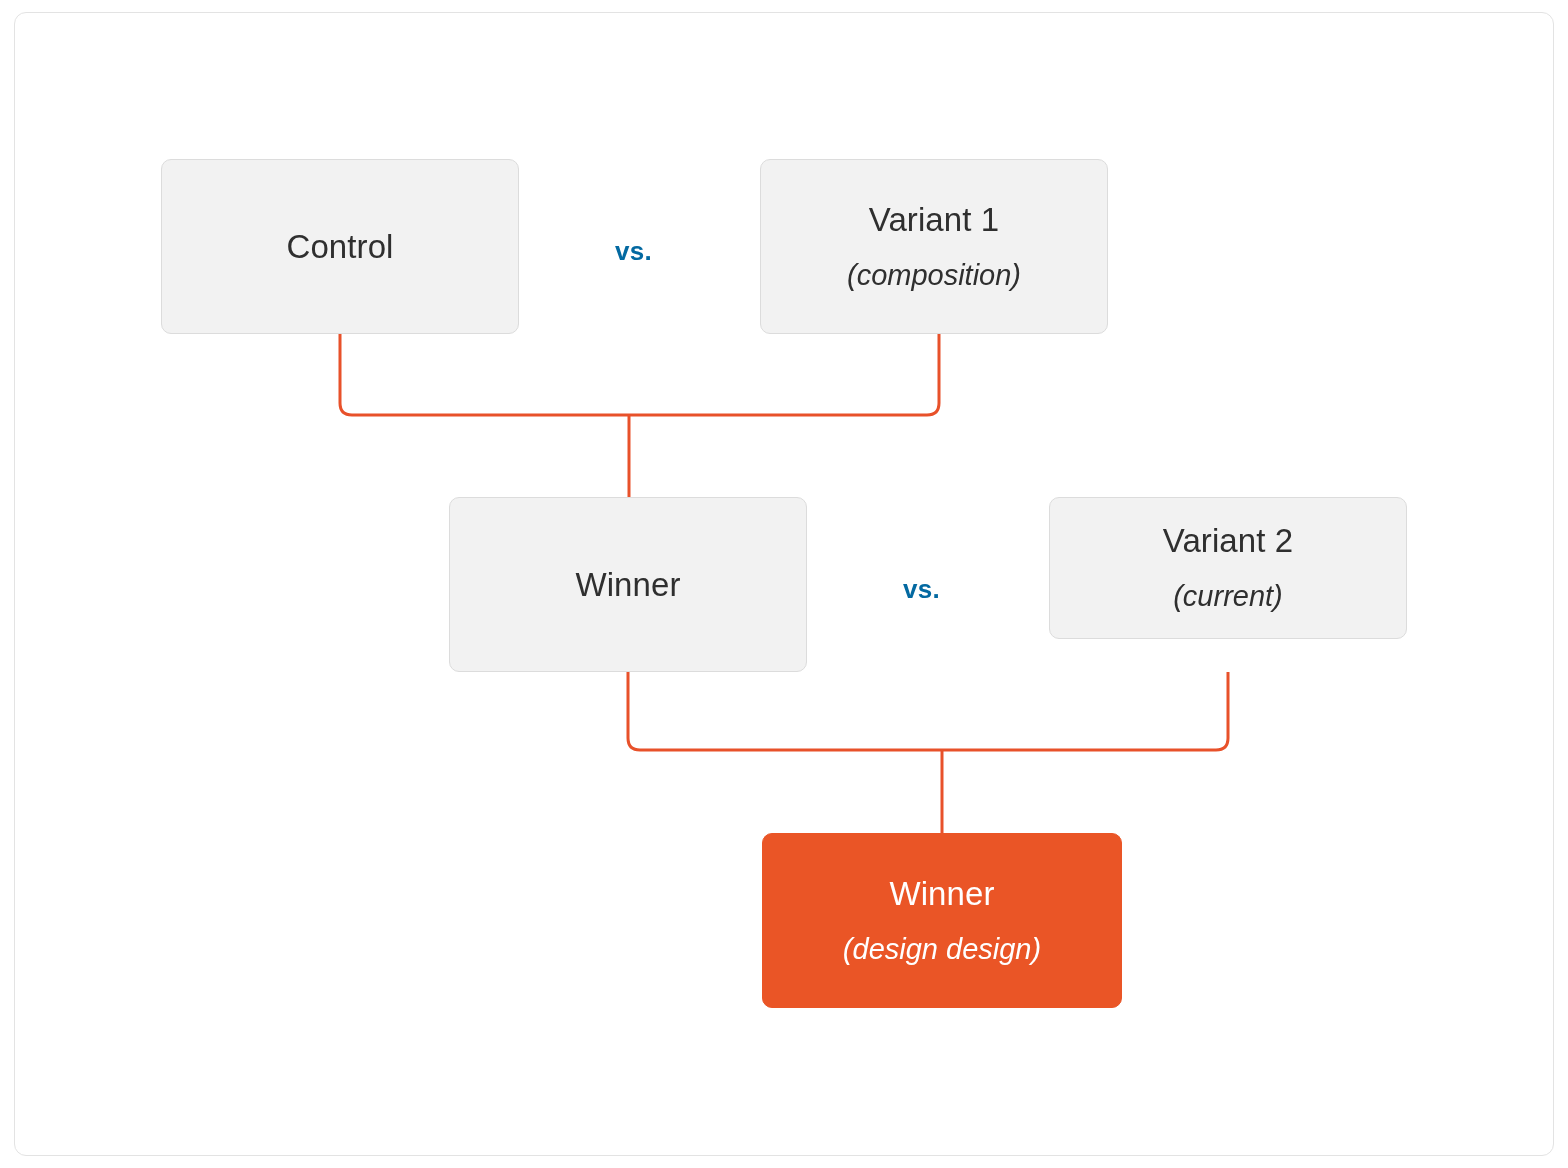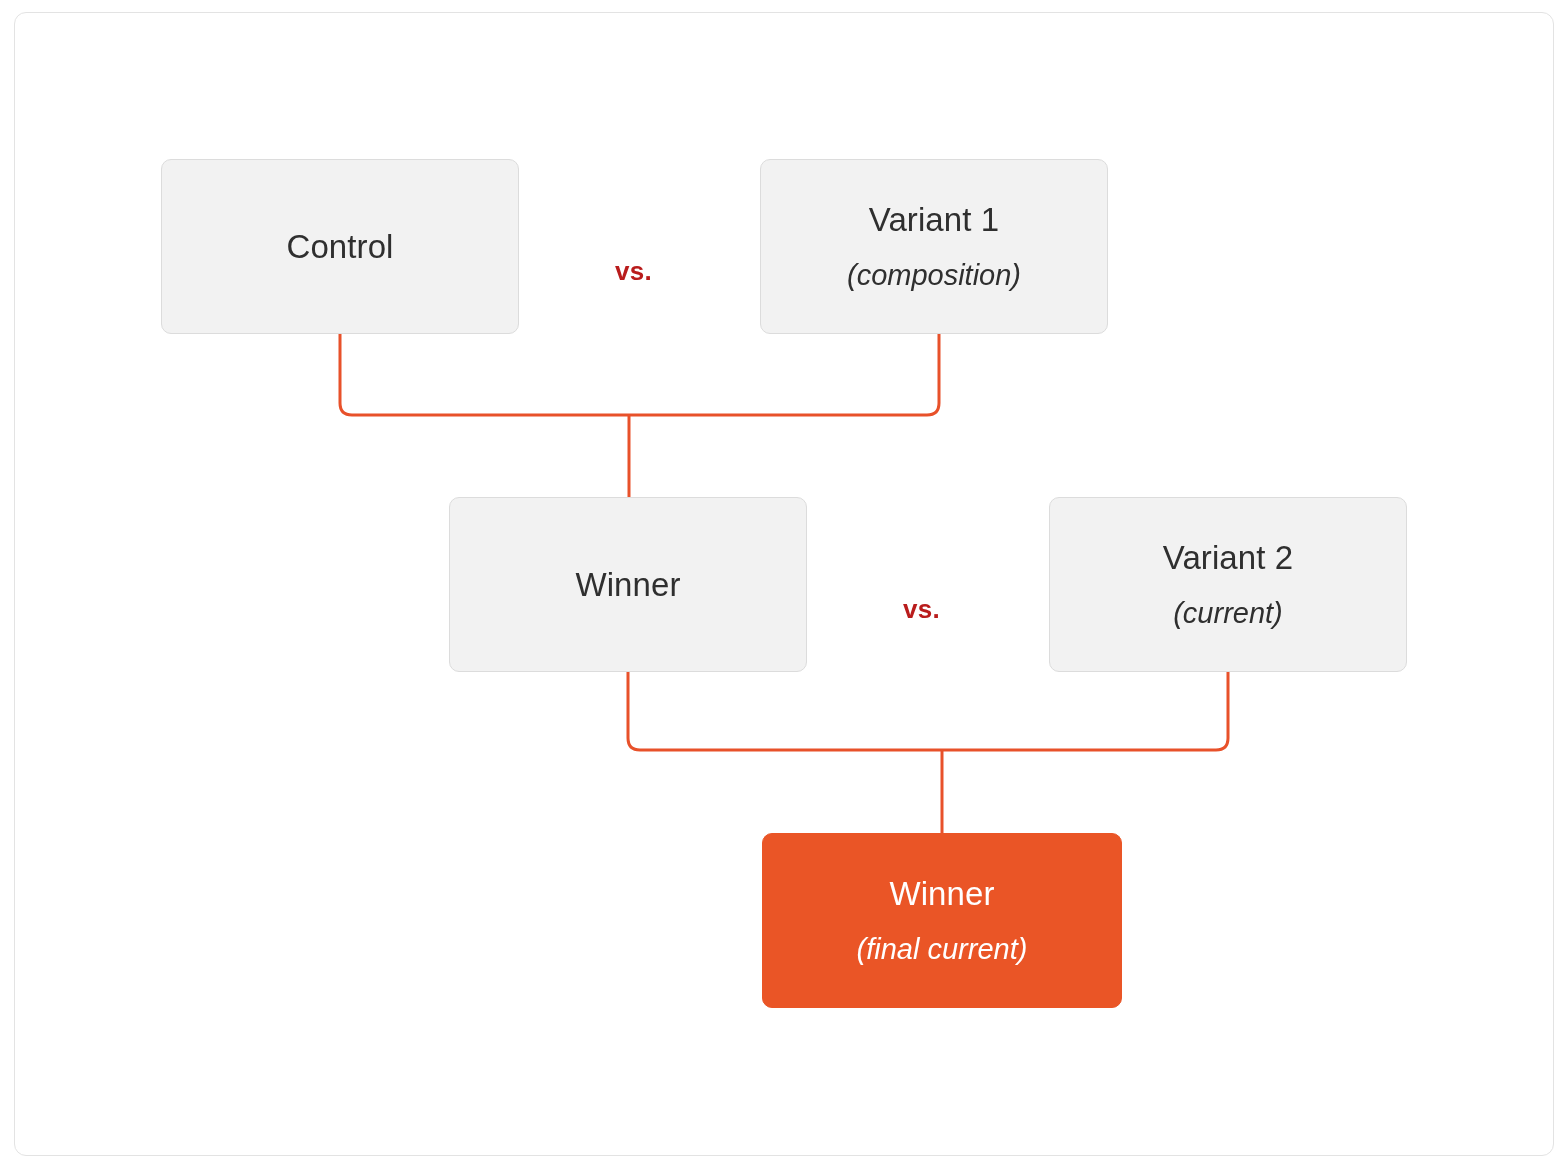--- a/index.html
+++ b/index.html
@@ -78,10 +78,9 @@
     position: absolute;
     font-size: 26px;
     font-weight: bold;
-    color: #b91c1c;
+    color: #0369a1;
     letter-spacing: 0.3px;
     white-space: nowrap;
-    margin-top: 20px;
   }
   
   #node-control   { left: 161px;  top: 159px;  width: 358px; height: 175px; }

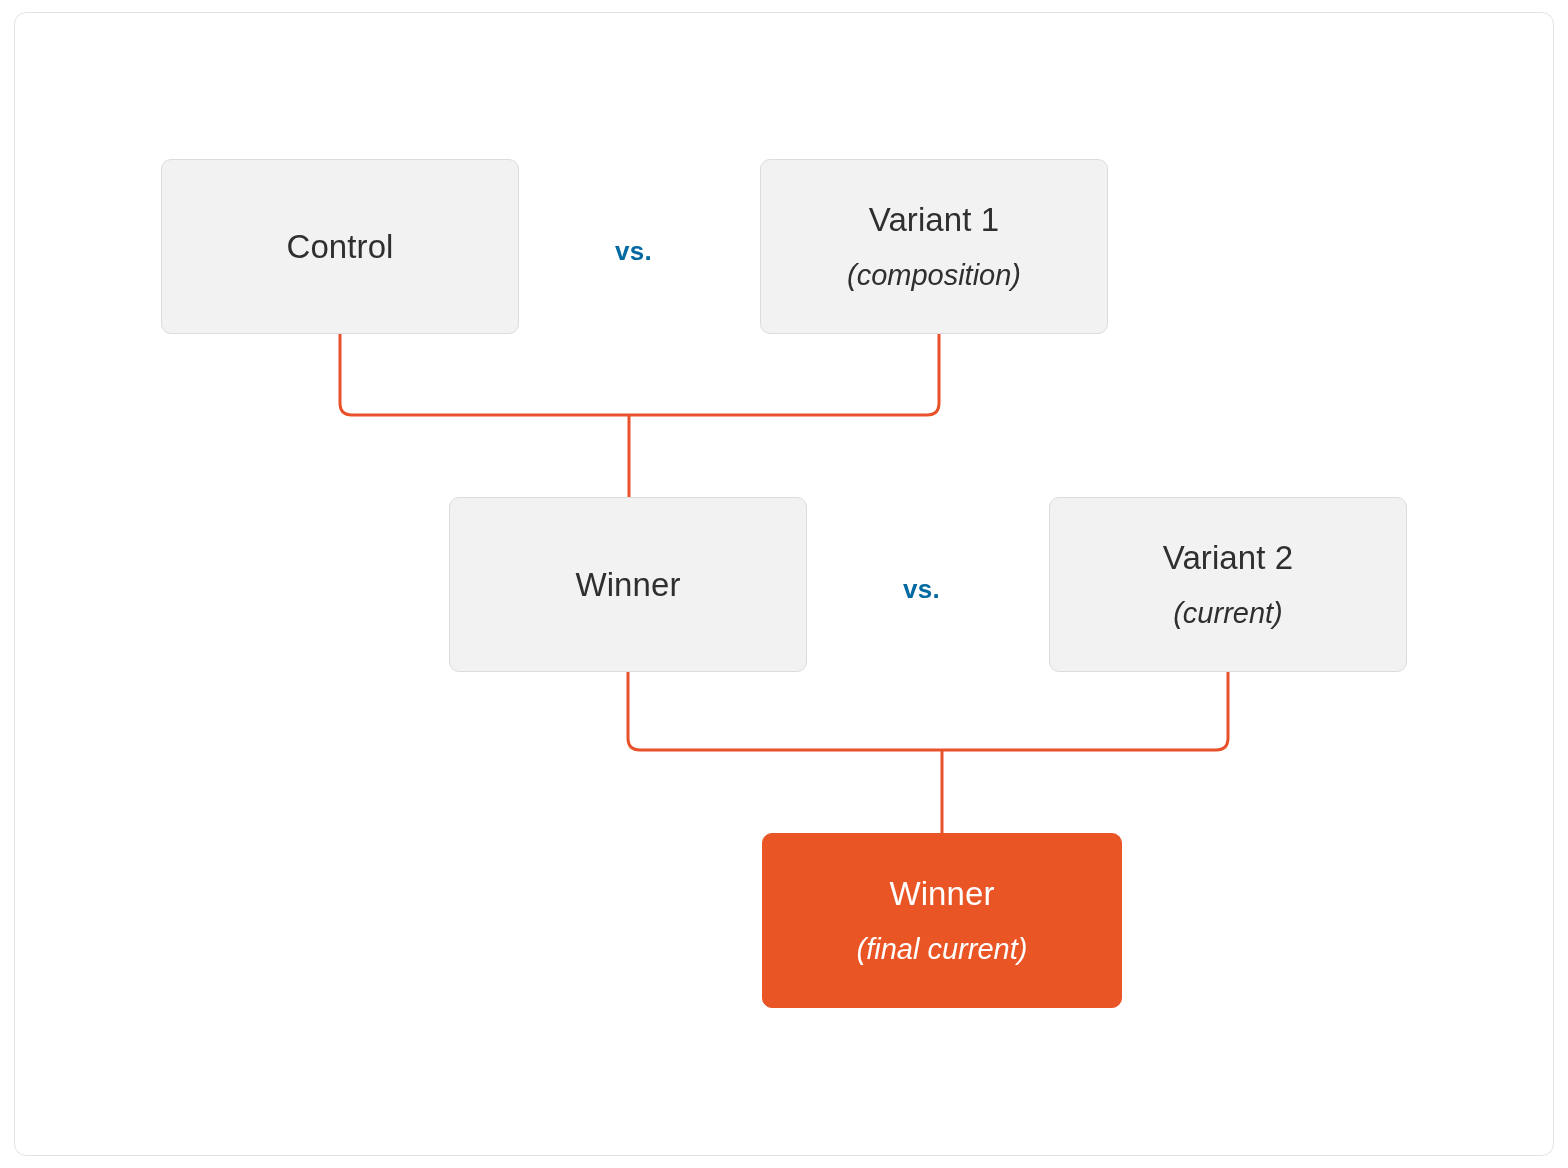--- a/index.html
+++ b/index.html
@@ -86,7 +86,7 @@
   #node-control   { left: 161px;  top: 159px;  width: 358px; height: 175px; }
   #node-variant1  { left: 760px;  top: 159px;  width: 348px; height: 175px; }
   #node-winner1   { left: 449px;  top: 497px;  width: 358px; height: 175px; }
-  #node-variant2  { left: 1049px; top: 497px;  width: 358px; height: 175px; }
+  #node-variant2  { left: 1049px; top: 497px;  width: 358px; height: 142px; }
   #node-final     { left: 762px;  top: 833px;  width: 360px; height: 175px; }
   #vs-1 { left: 615px; top: 236px; }
   #vs-2 { left: 903px; top: 574px; }

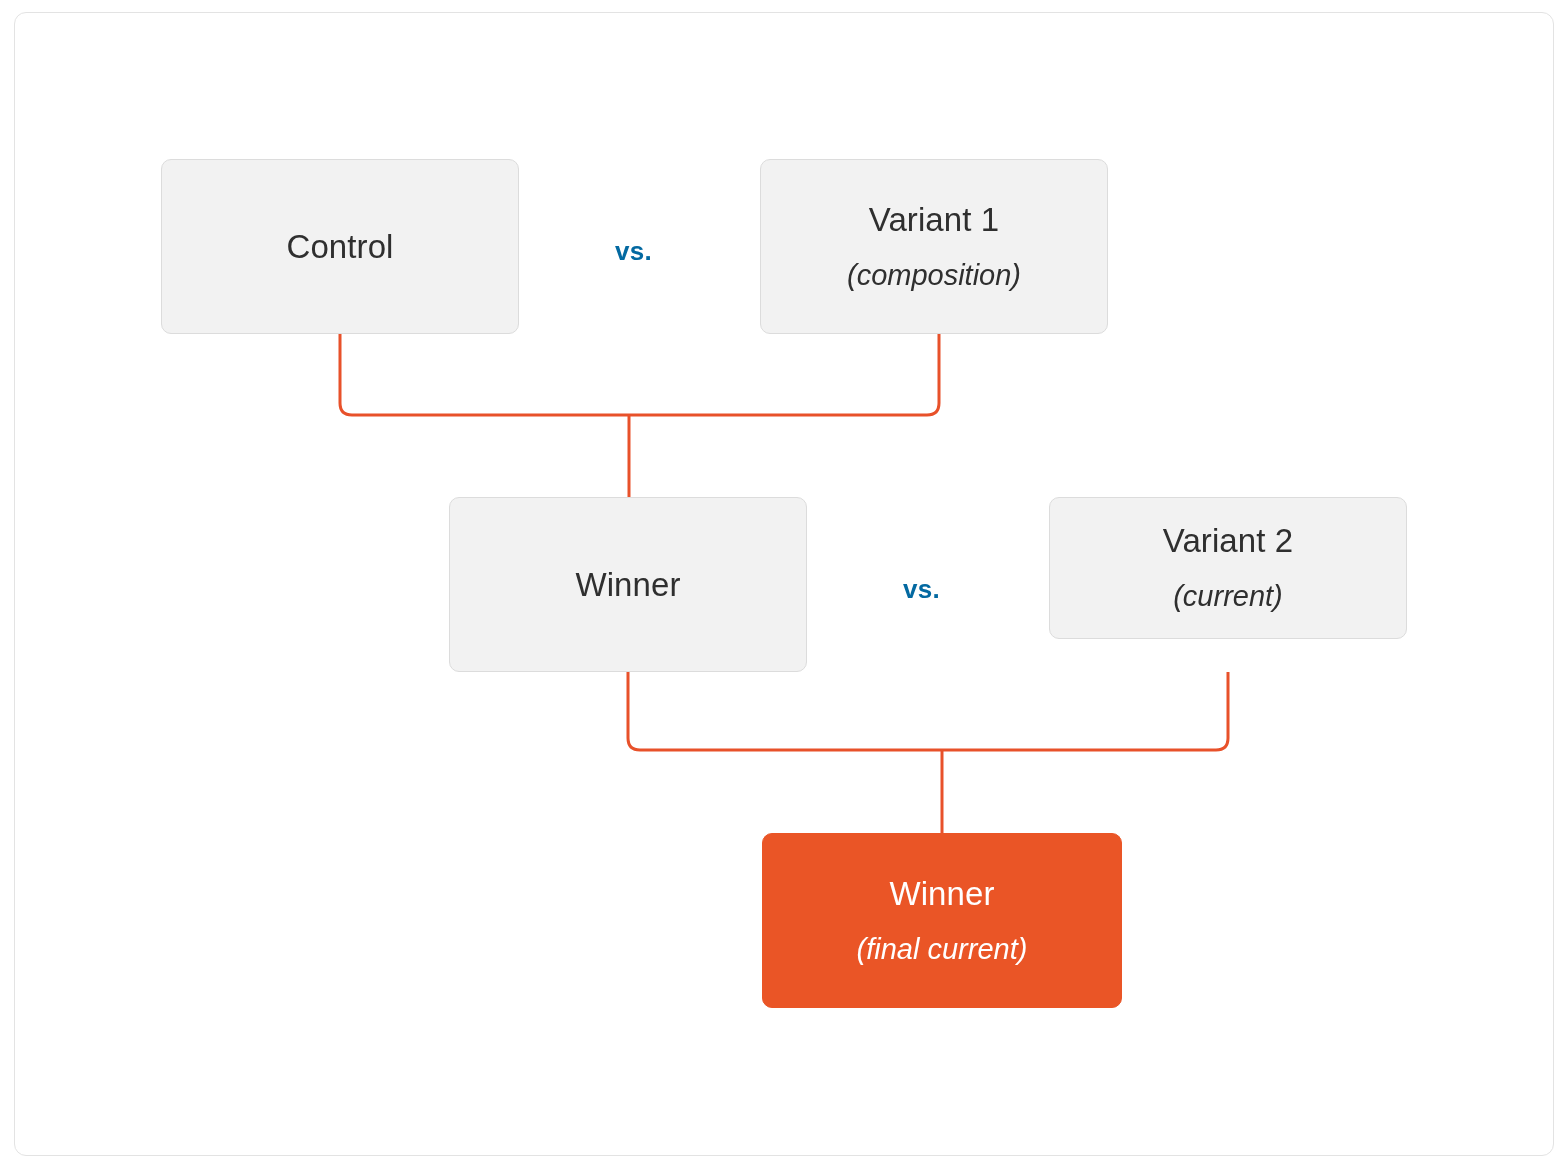--- a/index.html
+++ b/index.html
@@ -129,7 +129,7 @@
 
   <div class="node highlight" id="node-final">
     <div class="node-title">Winner</div>
-    <div class="node-sub">(final current)</div>
+    <div class="node-sub">(design design)</div>
   </div>
 
   <div class="vs-label" id="vs-1">vs.</div>

